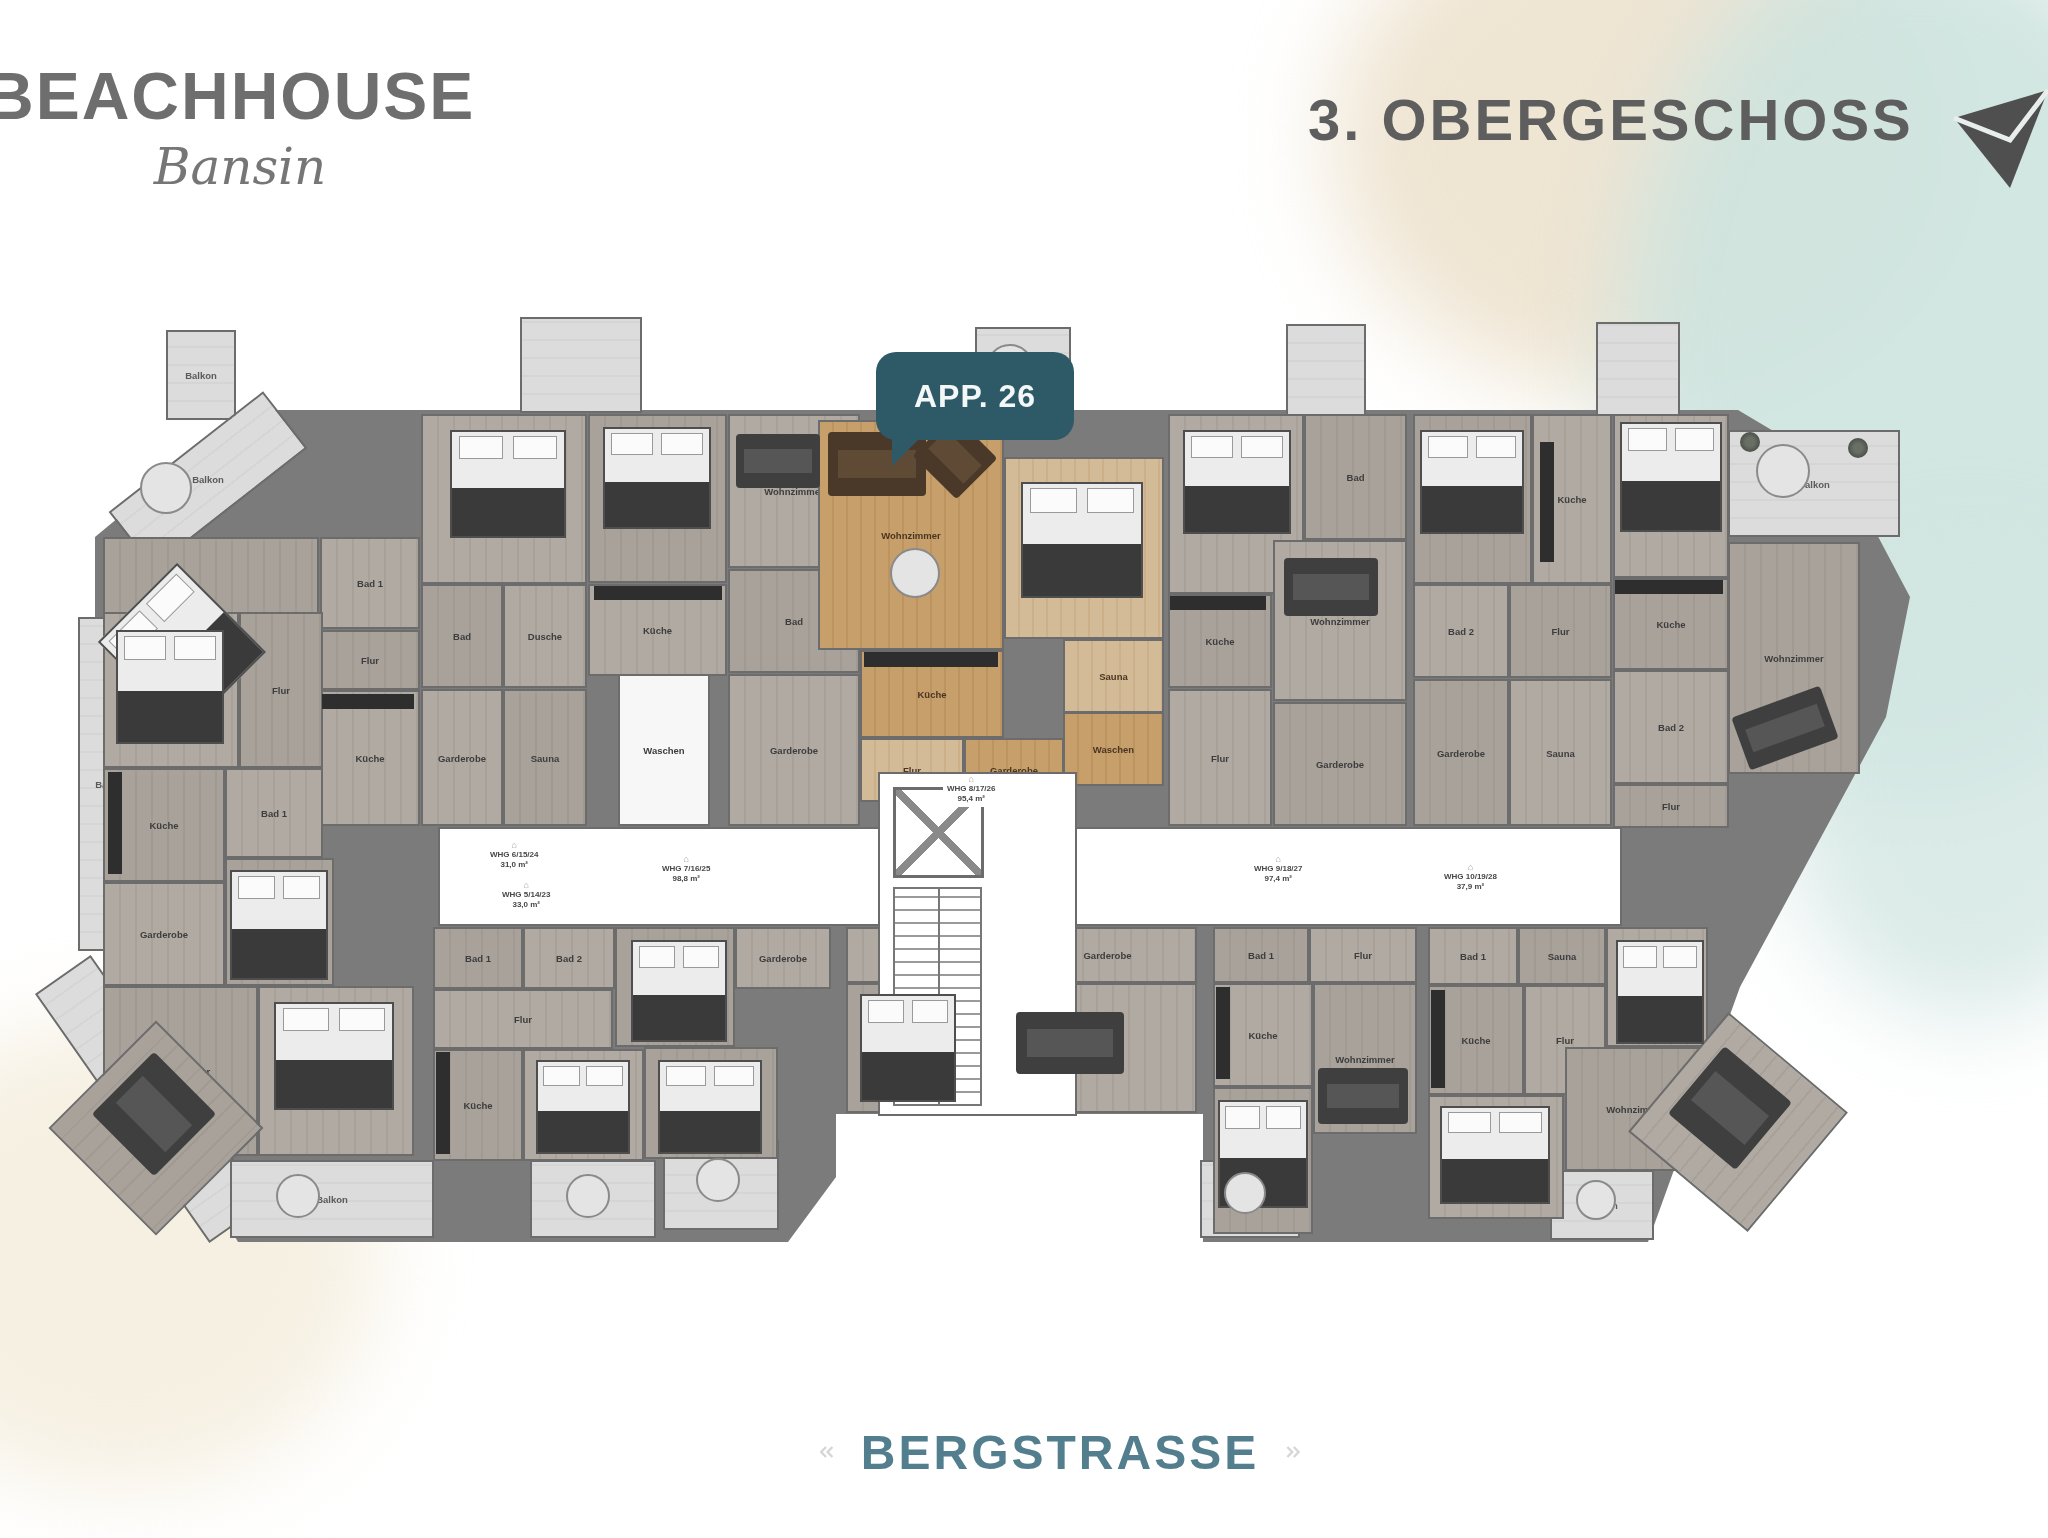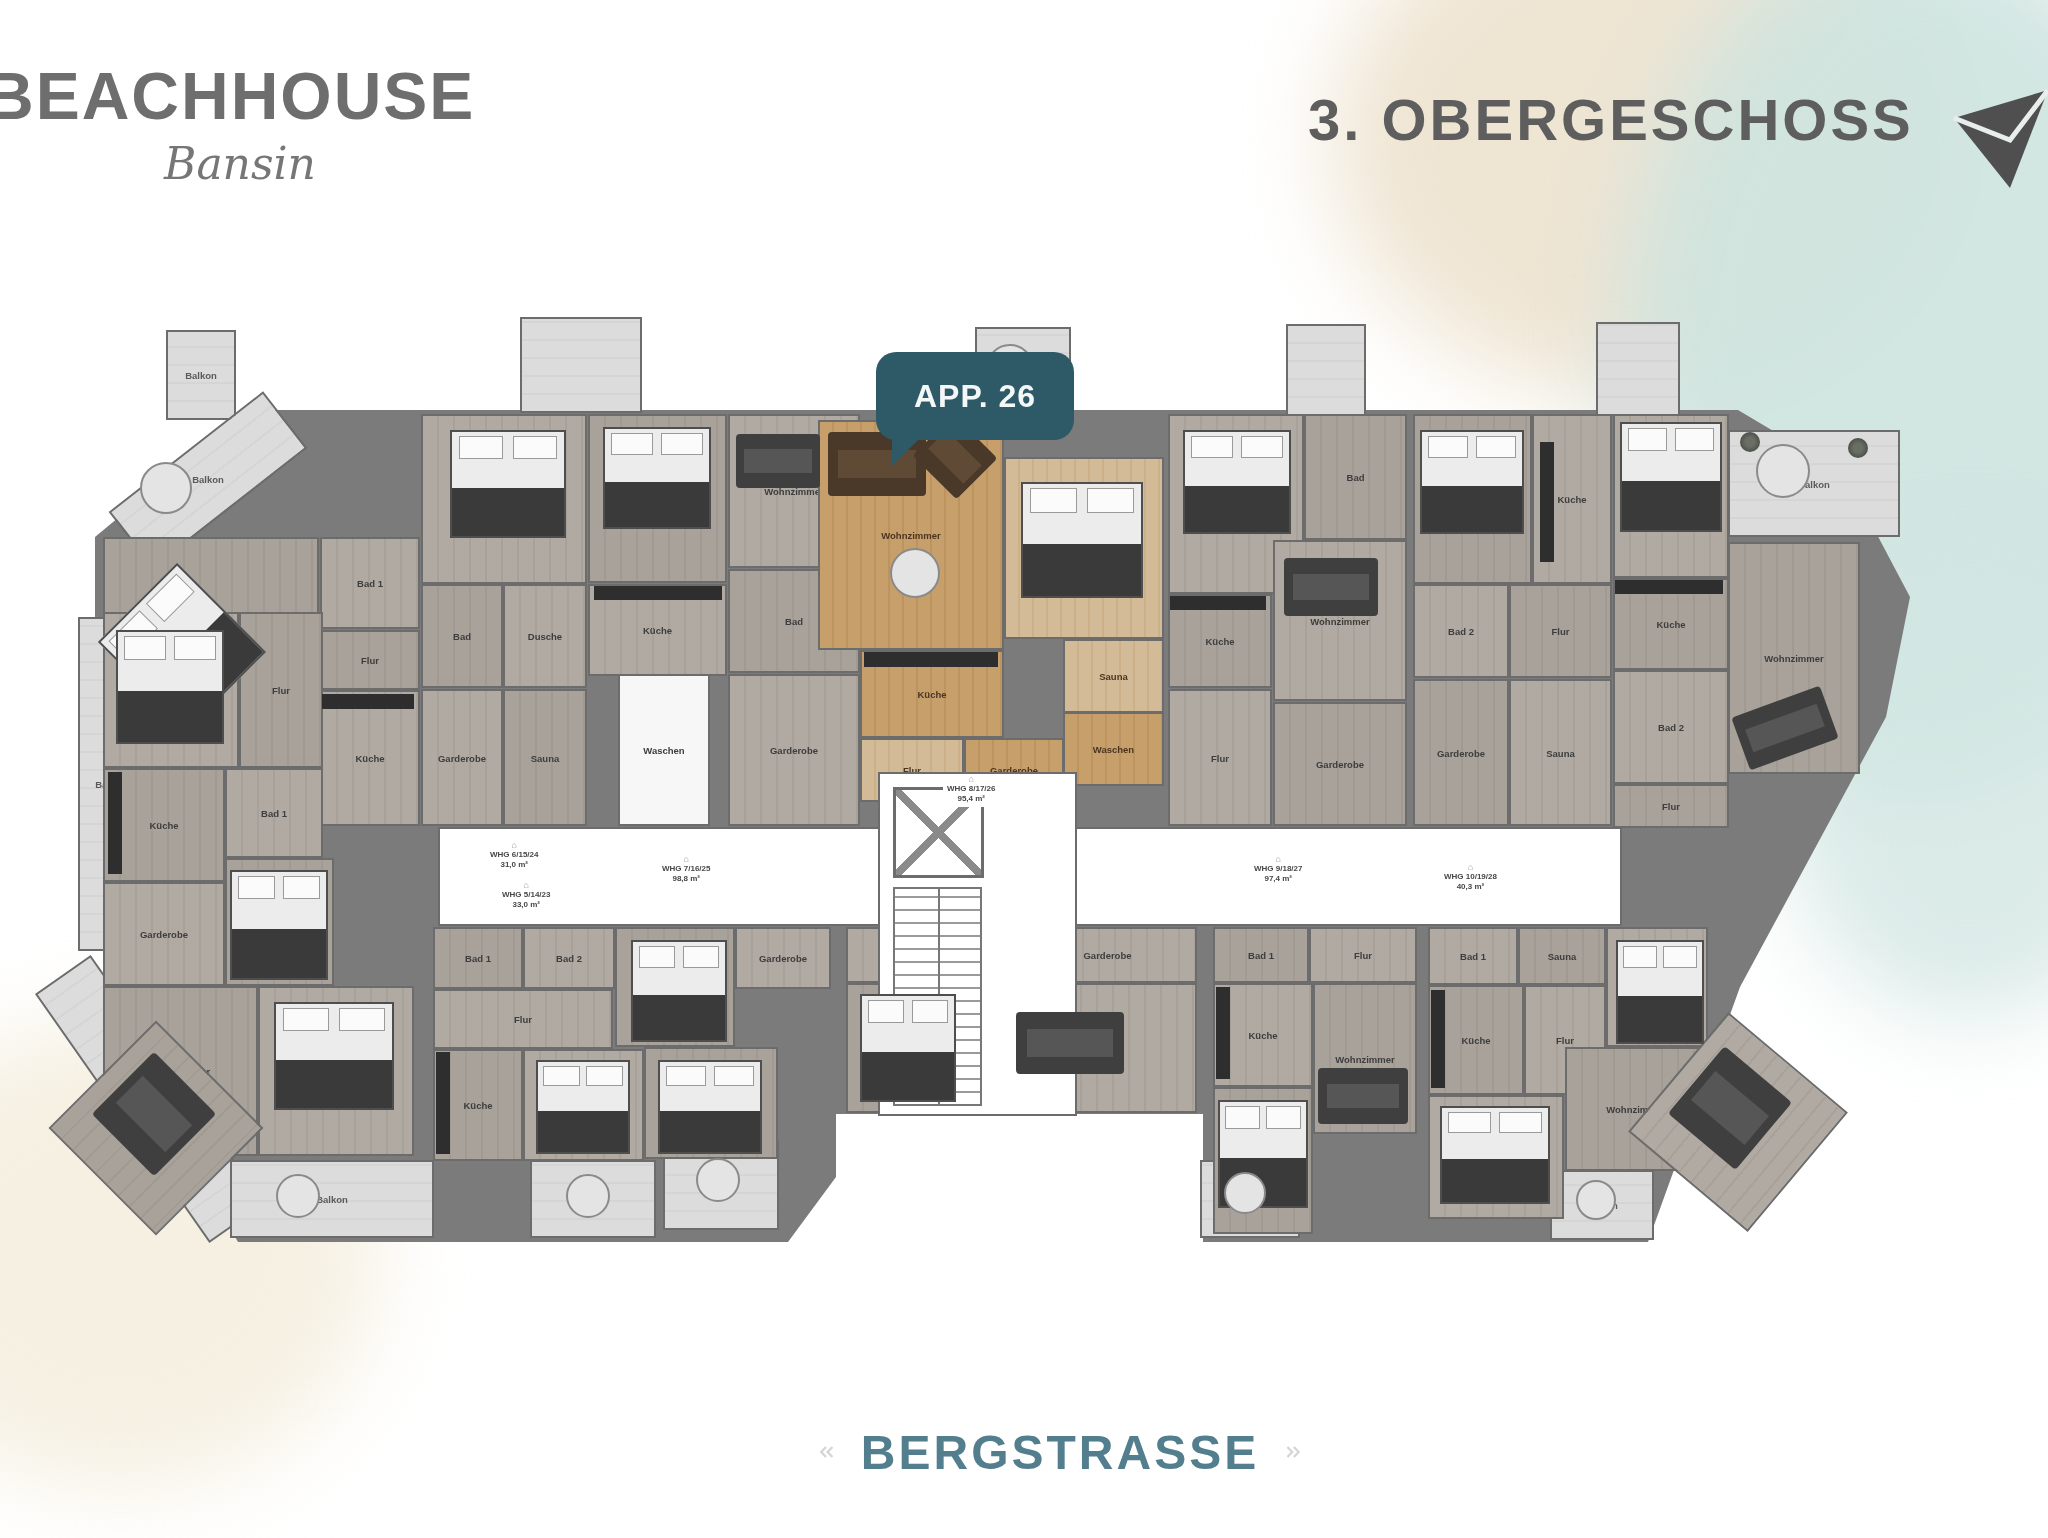--- a/index.html
+++ b/index.html
@@ -13,7 +13,7 @@
   .brand{position:absolute;left:-14px;top:58px;font-size:66px;font-weight:bold;
          letter-spacing:2px;color:#6e6e6e;white-space:nowrap;}
   .brand-sub{position:absolute;left:40px;top:138px;width:400px;text-align:center;
-         font-family:"DejaVu Serif",serif;font-style:italic;font-size:44px;color:#767676;}
+         font-family:"DejaVu Serif",serif;font-style:italic;font-size:50px;color:#767676;}
   .floor-title{position:absolute;left:1308px;top:86px;font-size:58px;font-weight:bold;
          letter-spacing:3px;color:#5e5e5e;white-space:nowrap;}
   .north{position:absolute;left:1952px;top:88px;width:100px;height:105px;}

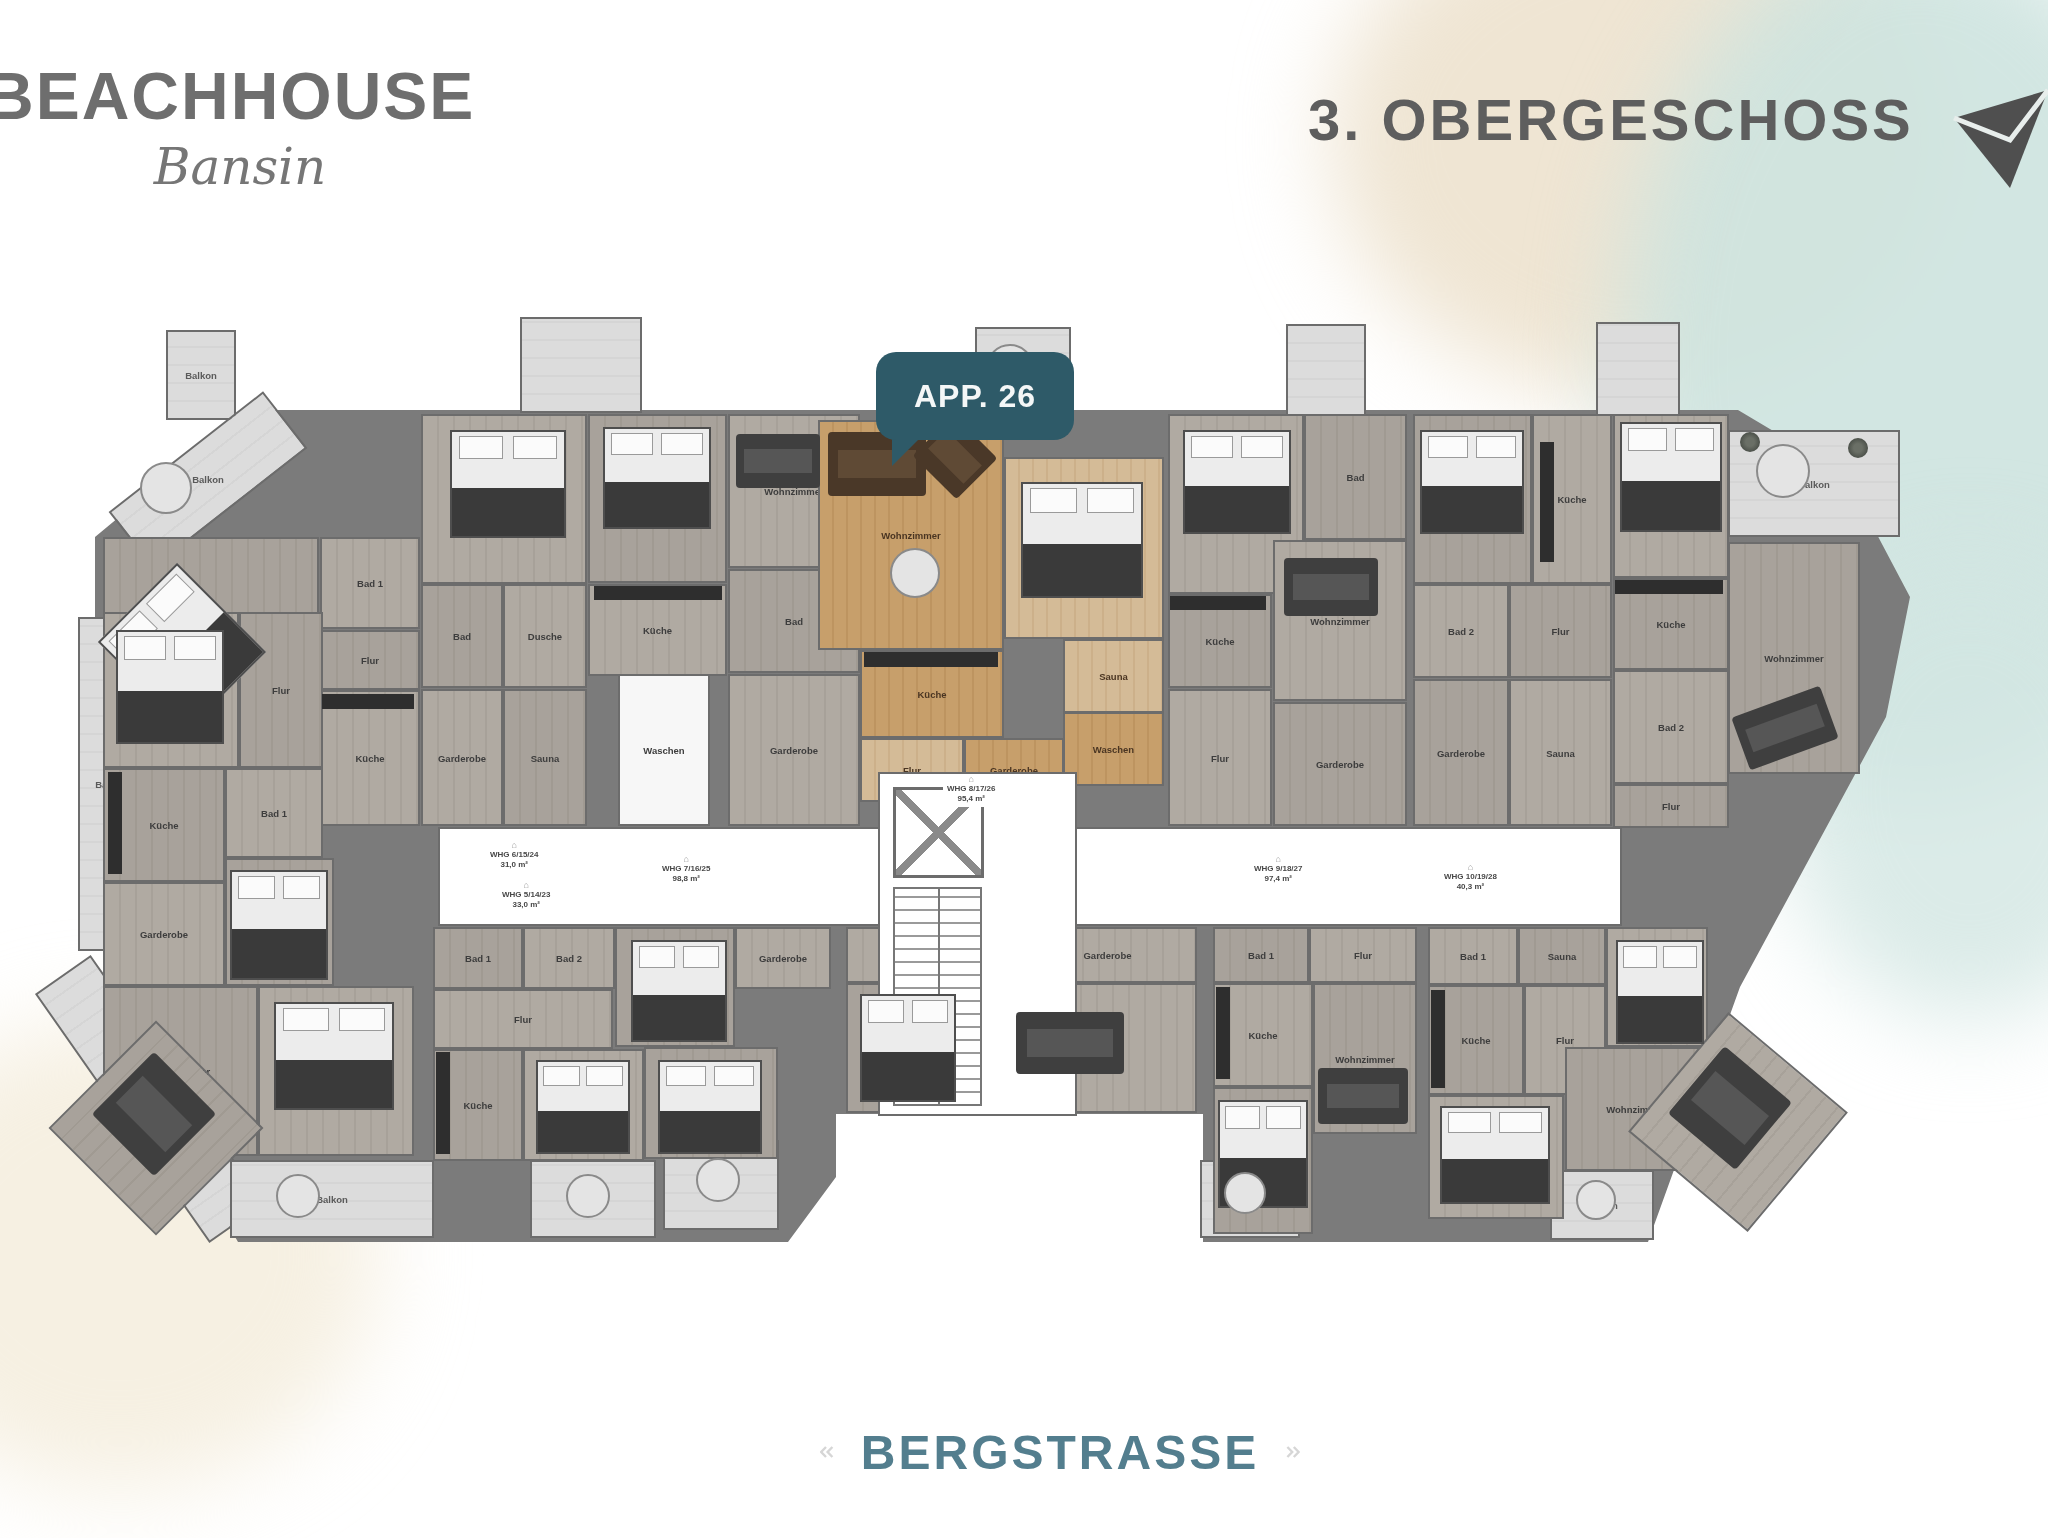--- a/index.html
+++ b/index.html
@@ -480,7 +480,7 @@
       <div class="plaque" style="left: 570px; top: 452px;"><span class="roof">⌂</span><span>WHG 7/16/25</span><br><span>98,8 m²</span></div>
       <div class="plaque" style="left: 855px; top: 372px;"><span class="roof">⌂</span><span>WHG 8/17/26</span><br><span>95,4 m²</span></div>
       <div class="plaque" style="left: 1162px; top: 452px;"><span class="roof">⌂</span><span>WHG 9/18/27</span><br><span>97,4 m²</span></div>
-      <div class="plaque" style="left: 1352px; top: 460px;"><span class="roof">⌂</span><span>WHG 10/19/28</span><br><span>40,3 m²</span></div>
+      <div class="plaque" style="left: 1352px; top: 460px;"><span class="roof">⌂</span><span>WHG 10/19/28</span><br><span>37,9 m²</span></div>
     </div>
 
   <div class="badge-tail"></div>

